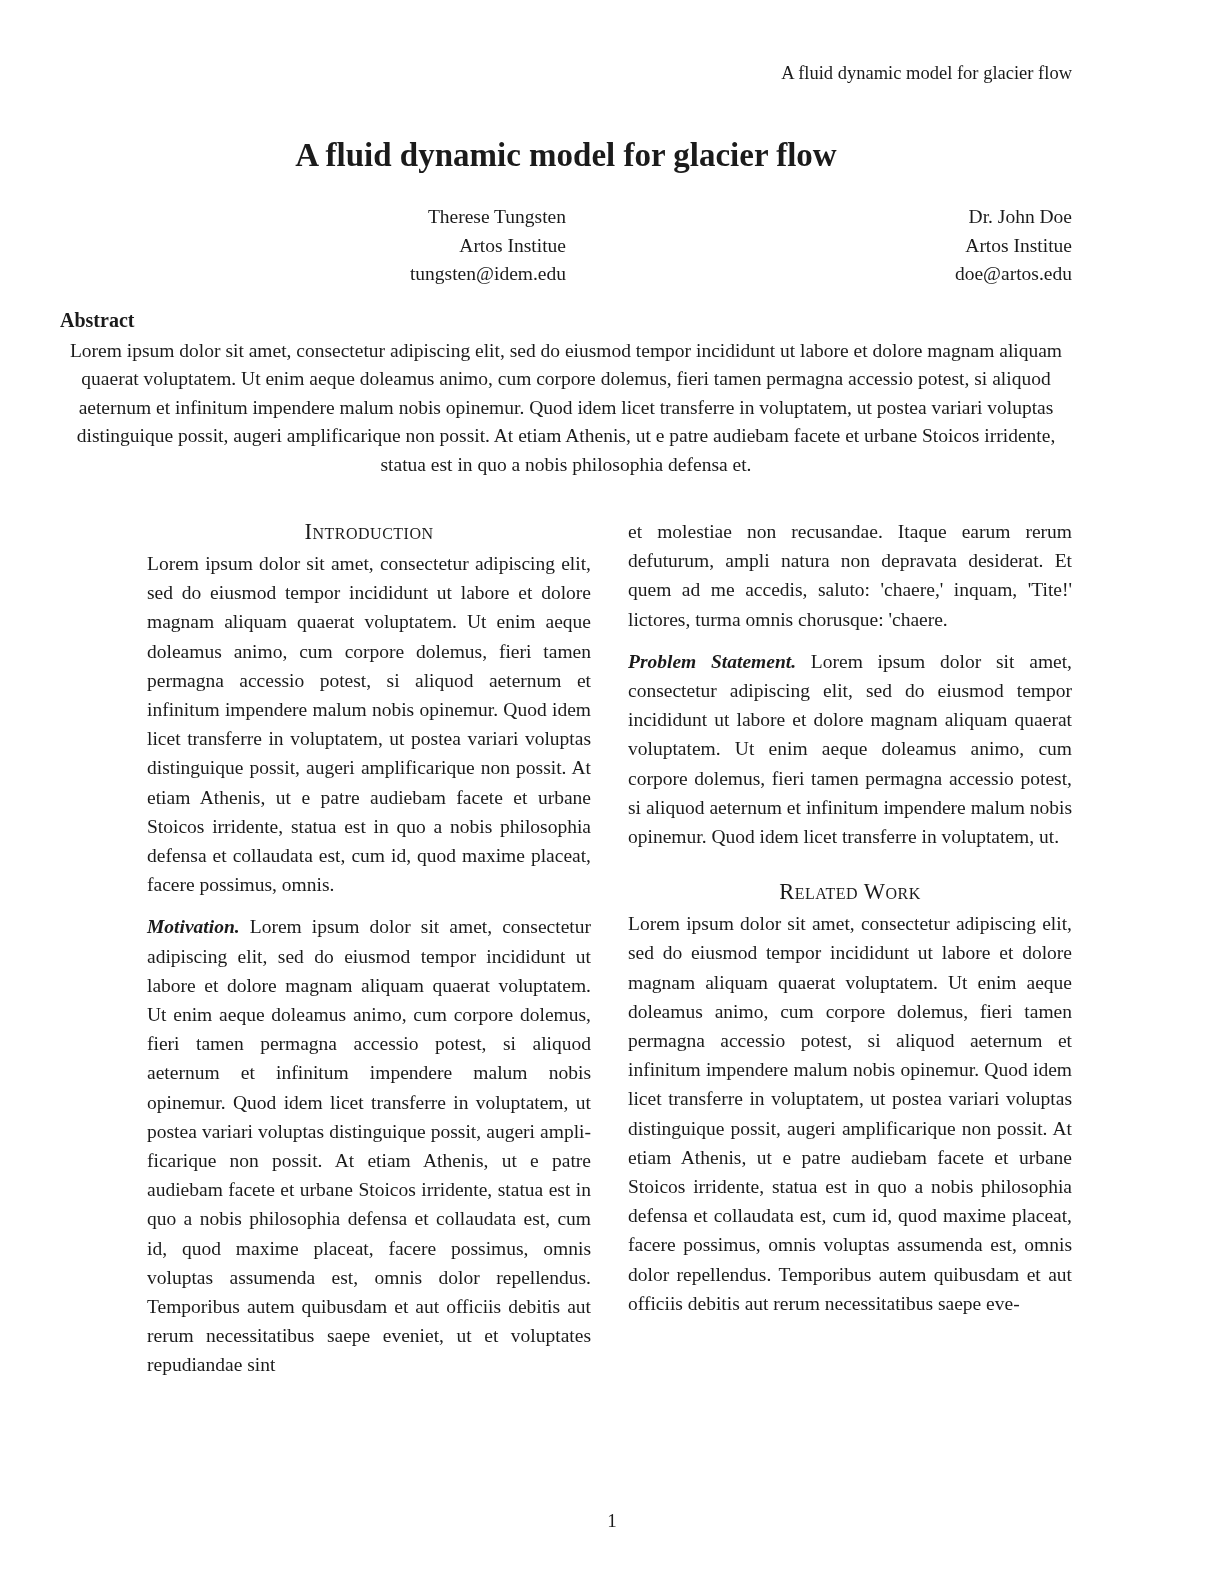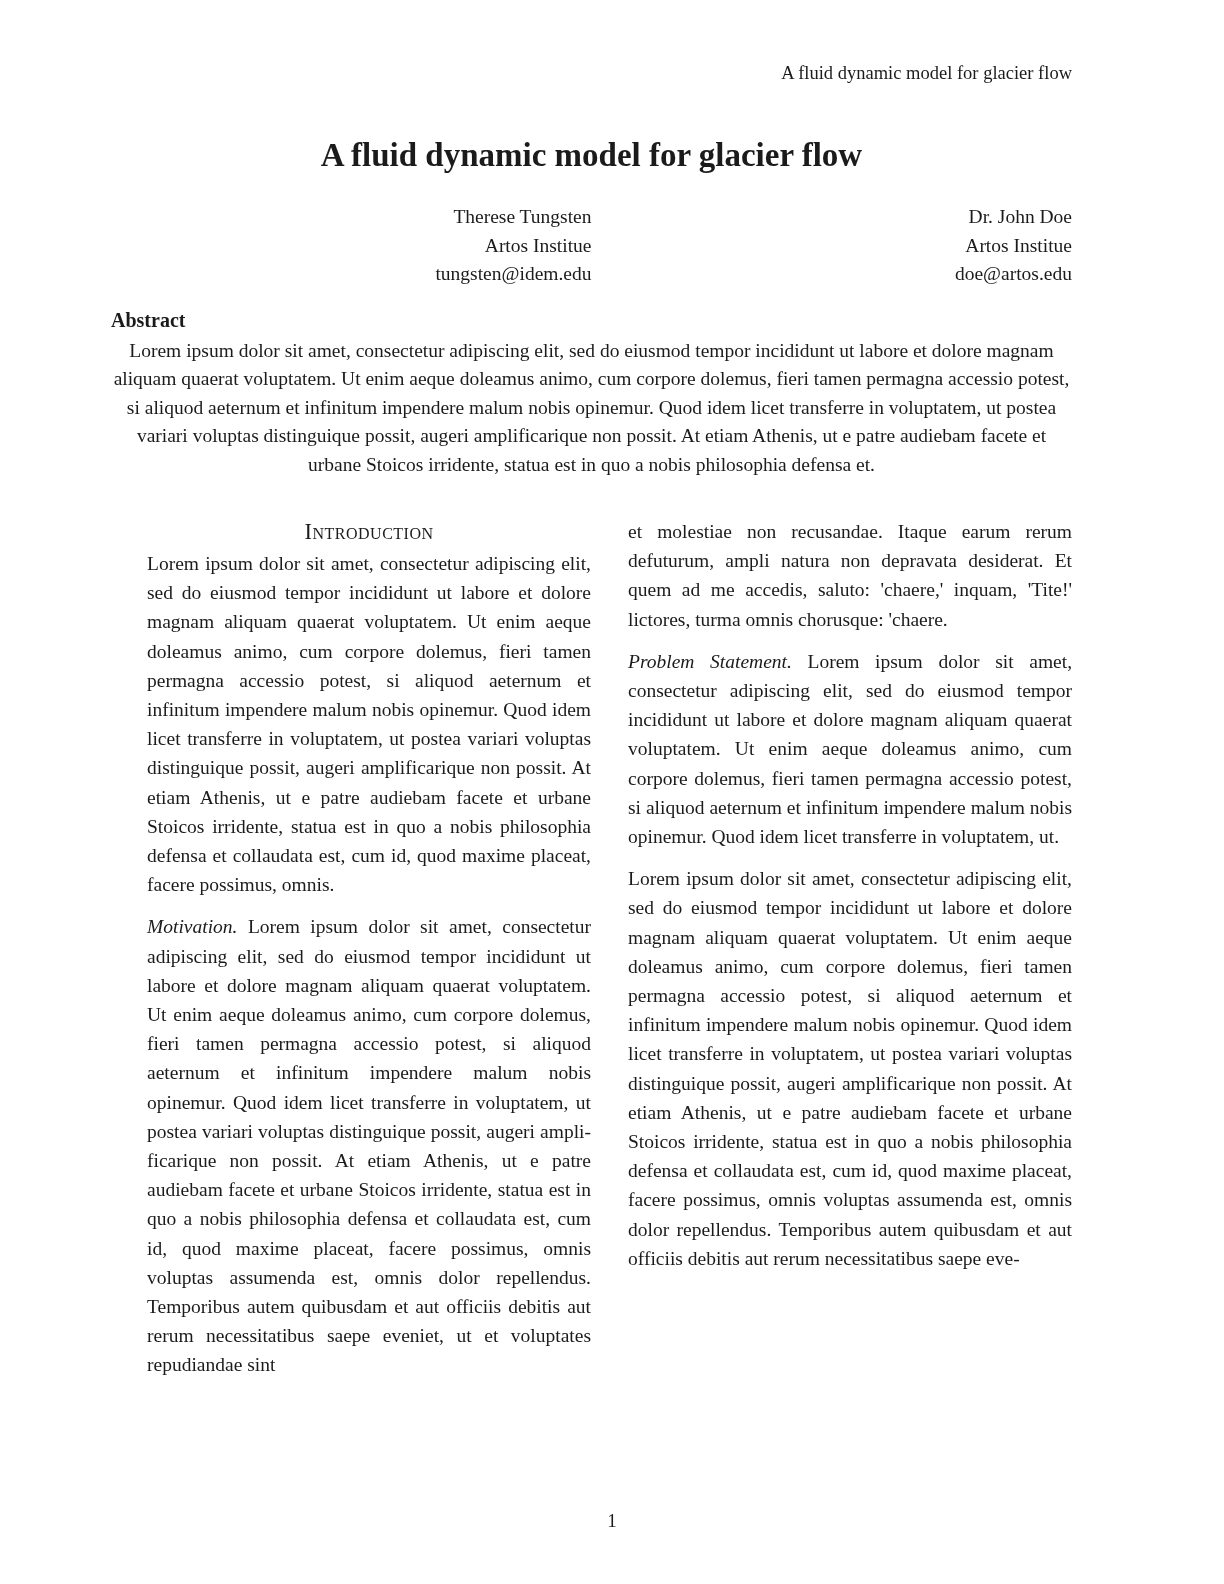--- a/index.html
+++ b/index.html
@@ -12,7 +12,7 @@
     color: #1b1b1b;
     font-family: "Liberation Serif", "DejaVu Serif", serif;
     box-sizing: border-box;
-    padding: 62px 152px 0 111px;
+    padding: 62px 152px 0 60px;
     overflow: hidden;
   }
   .running-header {

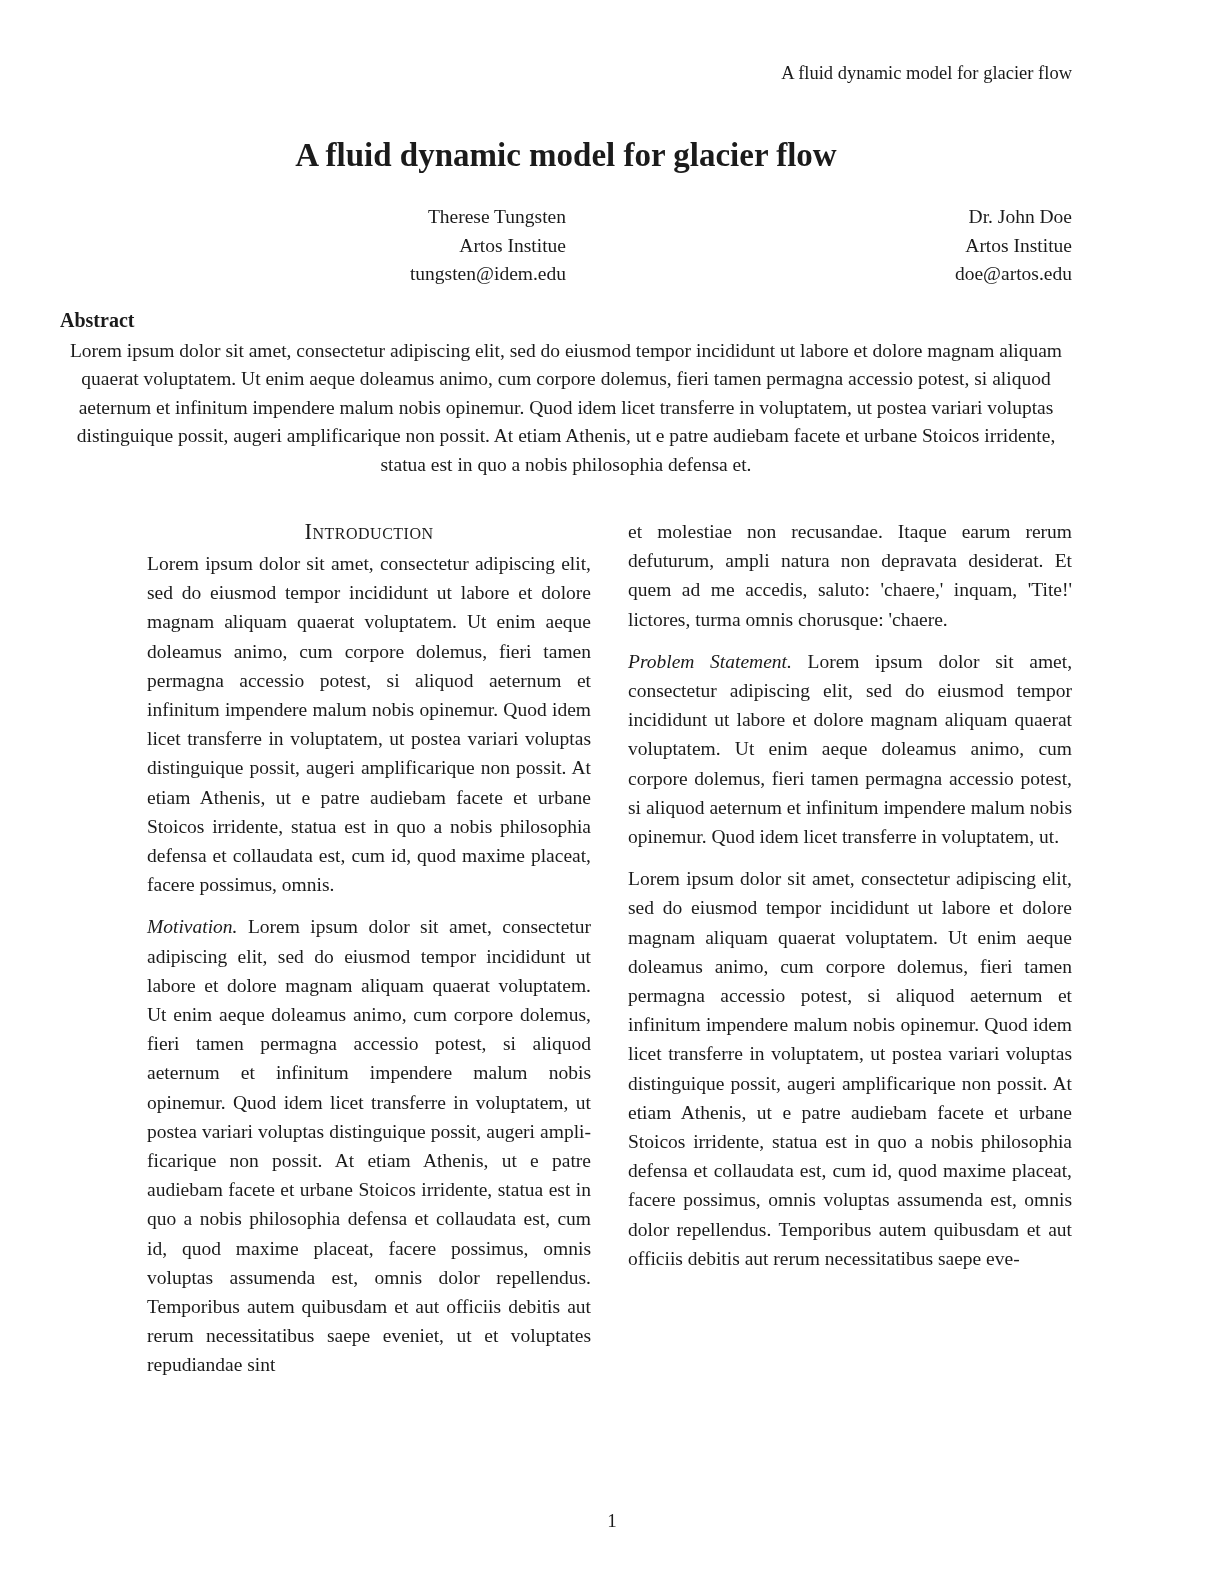--- a/index.html
+++ b/index.html
@@ -74,7 +74,7 @@
     margin: 0;
   }
   .body-par + .body-par { margin-top: 13px; }
-  .runin { font-style: italic; }
+  .runin { font-style: italic; font-weight: bold; }
   .page-number {
     position: absolute;
     left: 0;

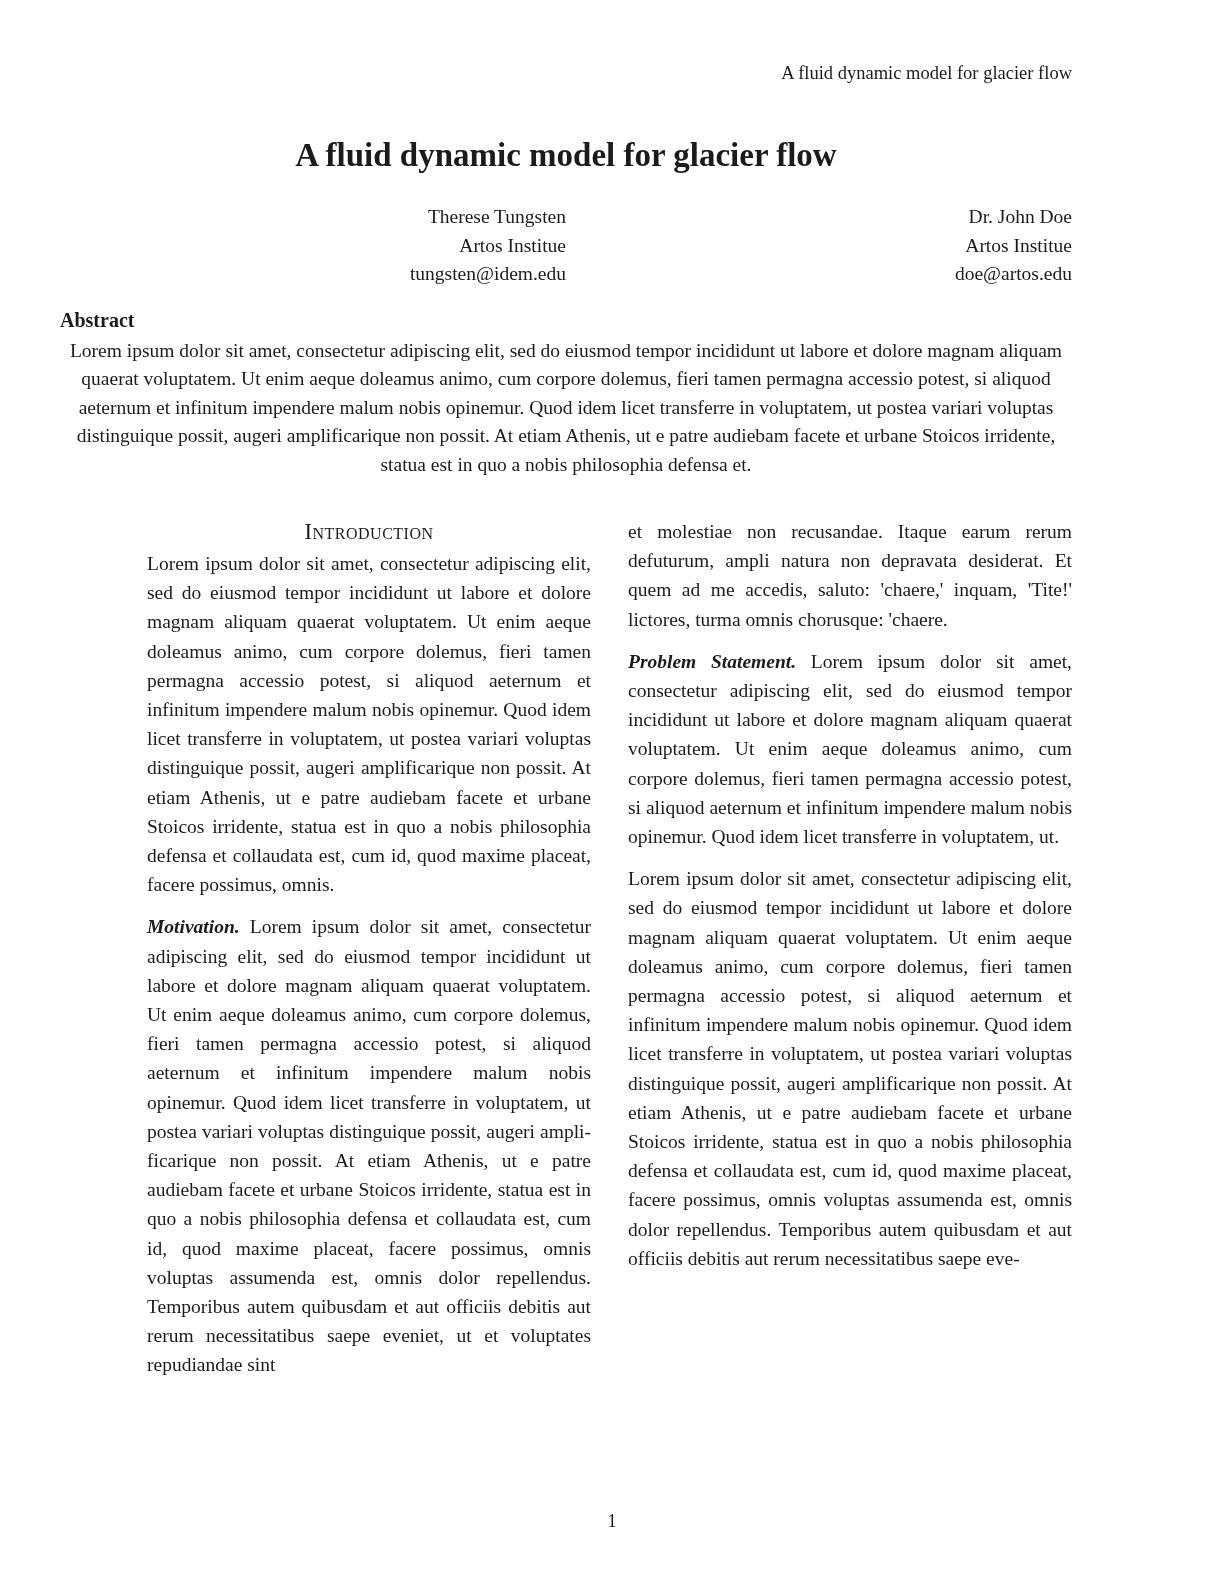--- a/index.html
+++ b/index.html
@@ -122,6 +122,7 @@
     <div class="col">
       <p class="body-par">et molestiae non recusandae. Itaque earum rerum defuturum, ampli natura non depravata desiderat. Et quem ad me accedis, saluto: 'chaere,' inquam, 'Tite!' lictores, turma omnis chorusque: 'chaere.</p>
       <p class="body-par"><span class="runin">Problem Statement.</span> <span>Lorem ipsum dolor sit amet, consectetur adipiscing elit, sed do eiusmod tem­por incididunt ut labore et dolore magnam aliquam quaerat voluptatem. Ut enim aeque doleamus animo, cum corpore dolemus, fieri tamen permagna accessio potest, si aliquod aeternum et infinitum impendere malum nobis opinemur. Quod idem licet transferre in volup­tatem, ut.</span></p>
+      <h2 class="section-heading spaced">Related Work</h2>
       <p class="body-par">Lorem ipsum dolor sit amet, consectetur adip­iscing elit, sed do eiusmod tempor incididunt ut labore et dolore magnam aliquam quaerat volup­tatem. Ut enim aeque doleamus animo, cum corpore dolemus, fieri tamen permagna accessio potest, si aliquod aeternum et infinitum impen­dere malum nobis opinemur. Quod idem licet transferre in voluptatem, ut postea variari volup­tas distinguique possit, augeri amplificarique non possit. At etiam Athenis, ut e patre audiebam facete et urbane Stoicos irridente, statua est in quo a nobis philosophia defensa et collaudata est, cum id, quod maxime placeat, facere possimus, omnis voluptas assumenda est, omnis dolor re­pellendus. Temporibus autem quibusdam et aut officiis debitis aut rerum necessitatibus saepe eve-</p>
     </div>
 

